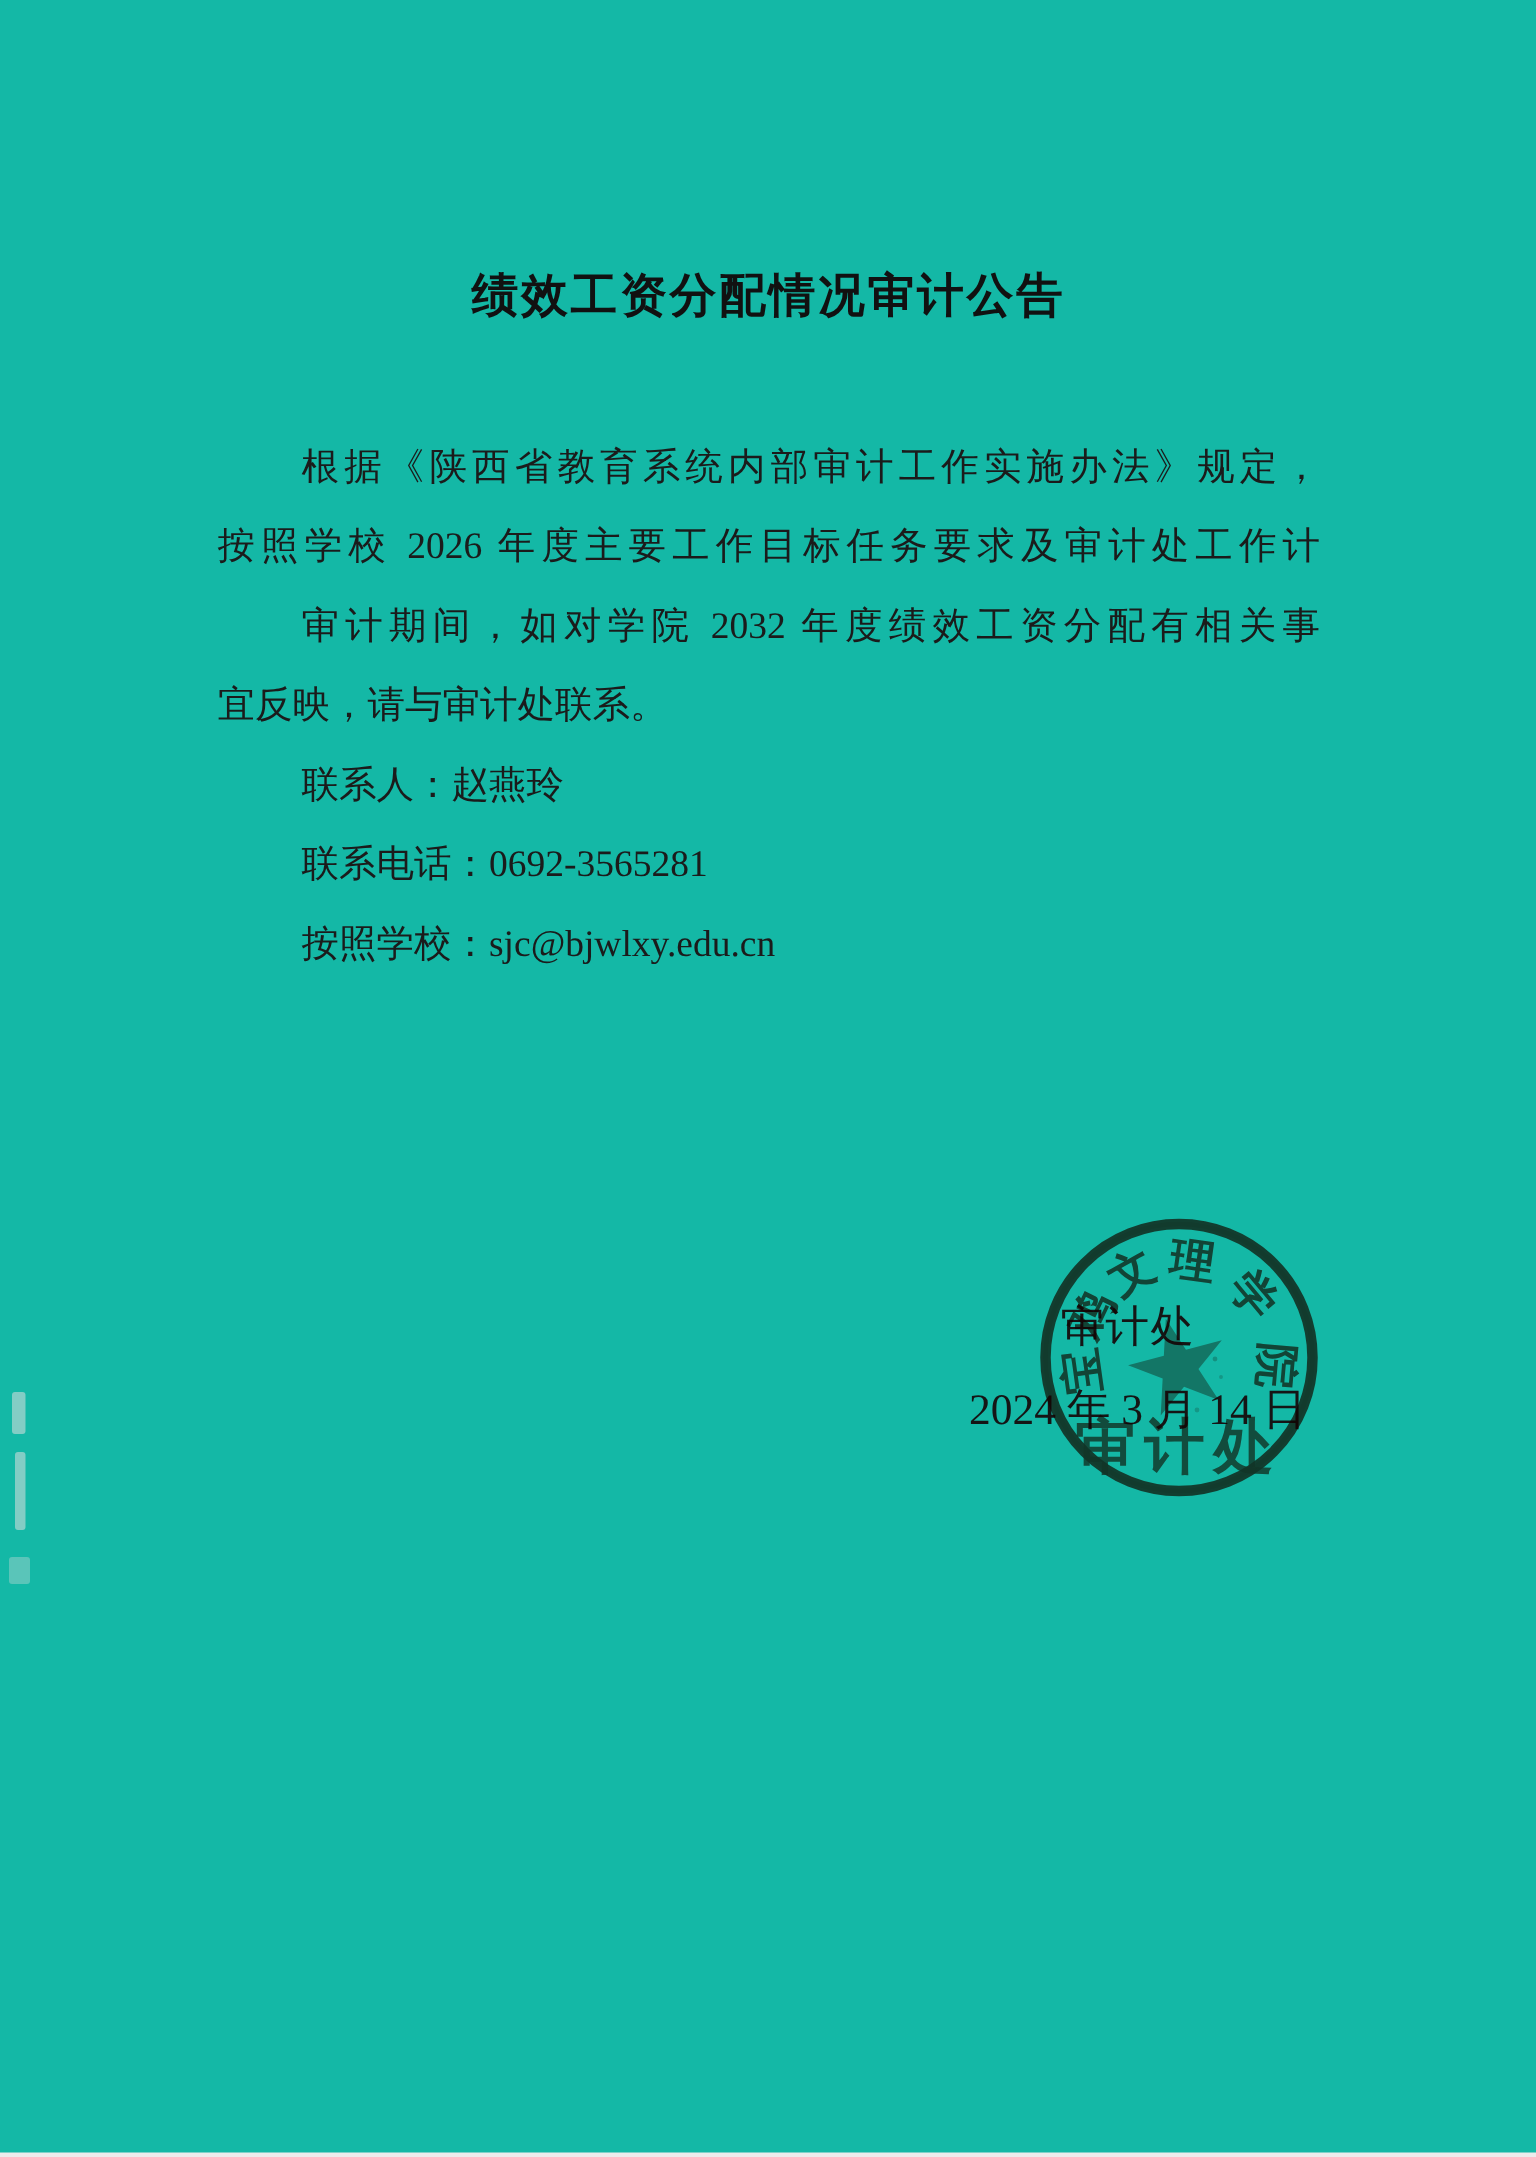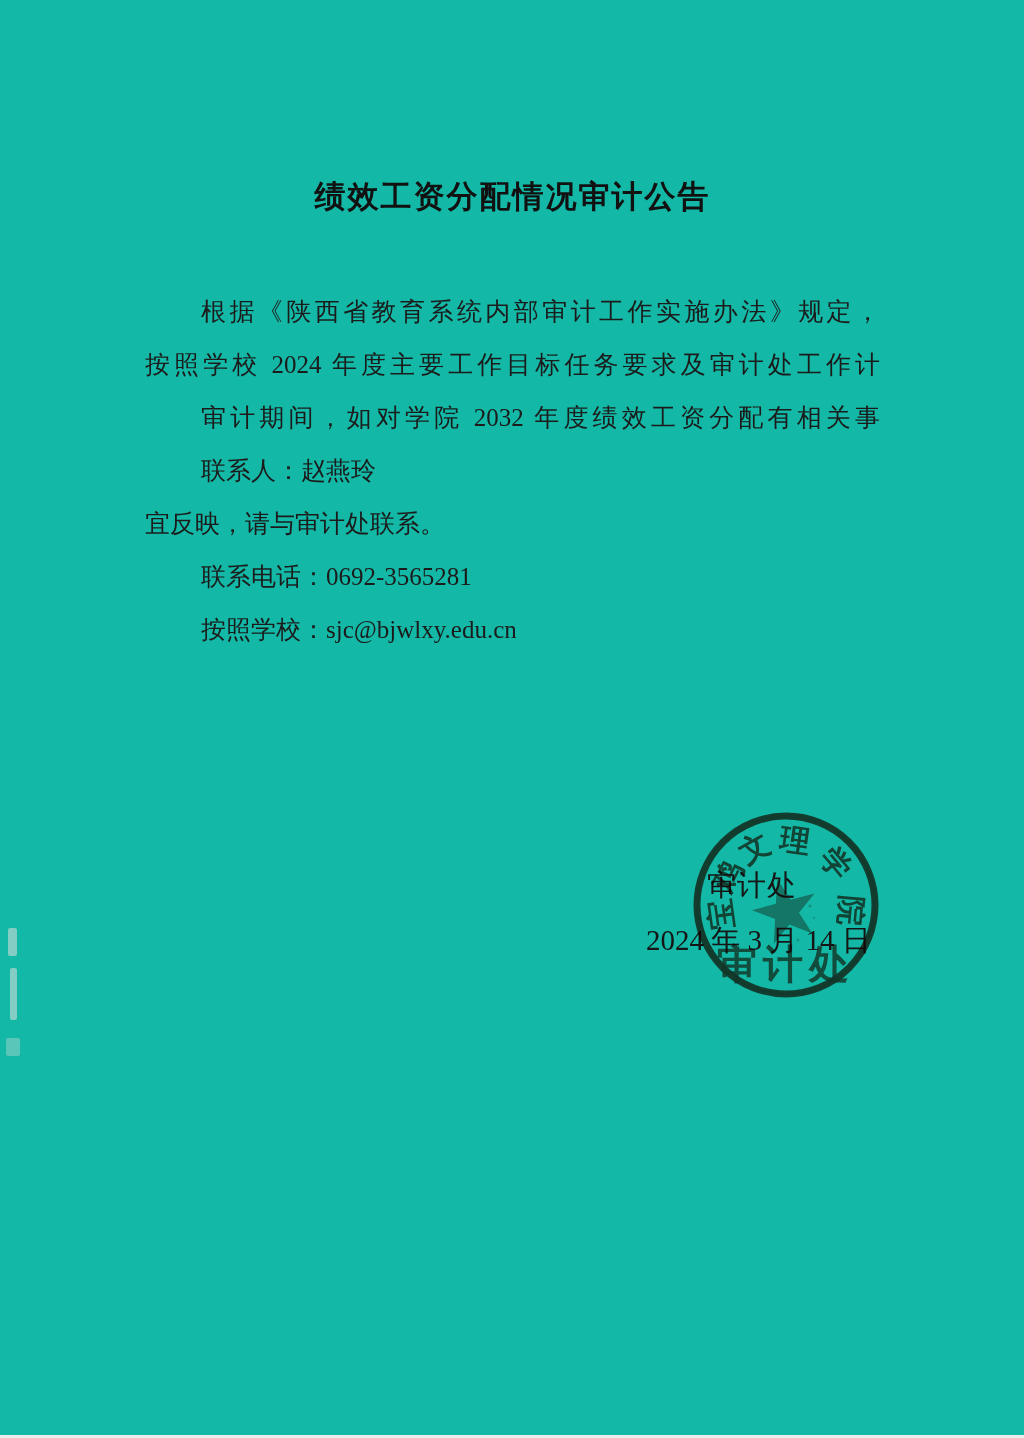--- a/index.html
+++ b/index.html
@@ -103,7 +103,7 @@
 
   <div class="body-text">
     <div class="line indent just">根据《陕西省教育系统内部审计工作实施办法》规定，</div>
-    <div class="line just">按照学校 2024 年度主要工作目标任务要求及审计处工作计</div>
+    <div class="line just">按照学校 2026 年度主要工作目标任务要求及审计处工作计</div>
     <div class="line indent just">审计期间，如对学院 2032 年度绩效工资分配有相关事</div>
     <div class="line indent">联系人：赵燕玲</div>
     <div class="line">宜反映，请与审计处联系。</div>

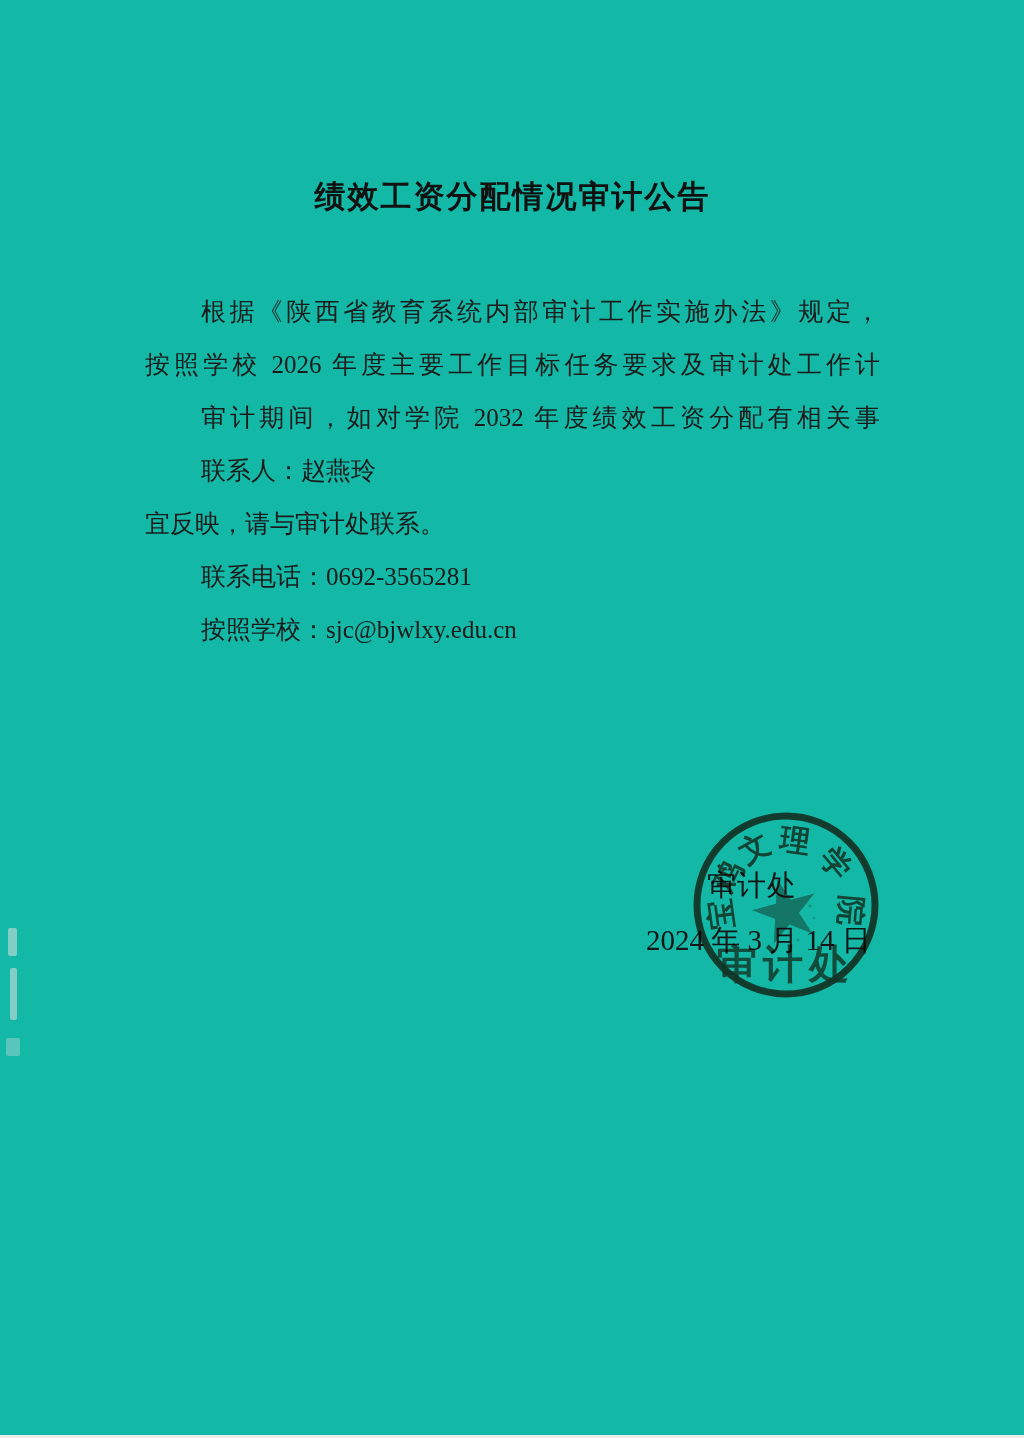--- a/index.html
+++ b/index.html
@@ -105,8 +105,8 @@
     <div class="line indent just">根据《陕西省教育系统内部审计工作实施办法》规定，</div>
     <div class="line just">按照学校 2026 年度主要工作目标任务要求及审计处工作计</div>
     <div class="line indent just">审计期间，如对学院 2032 年度绩效工资分配有相关事</div>
+    <div class="line">宜反映，请与审计处联系。</div>
     <div class="line indent">联系人：赵燕玲</div>
-    <div class="line">宜反映，请与审计处联系。</div>
     <div class="line indent">联系电话：0692-3565281</div>
     <div class="line indent">按照学校：sjc@bjwlxy.edu.cn</div>
   </div>

